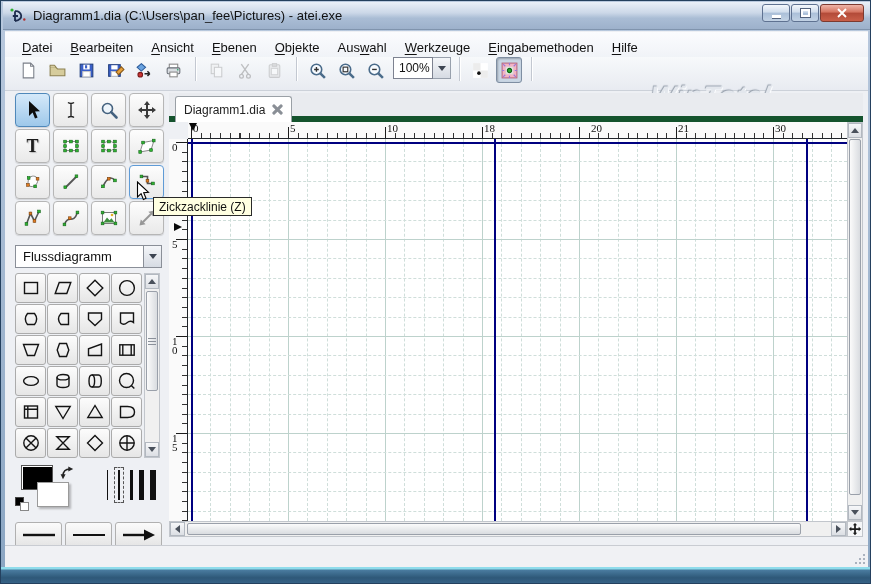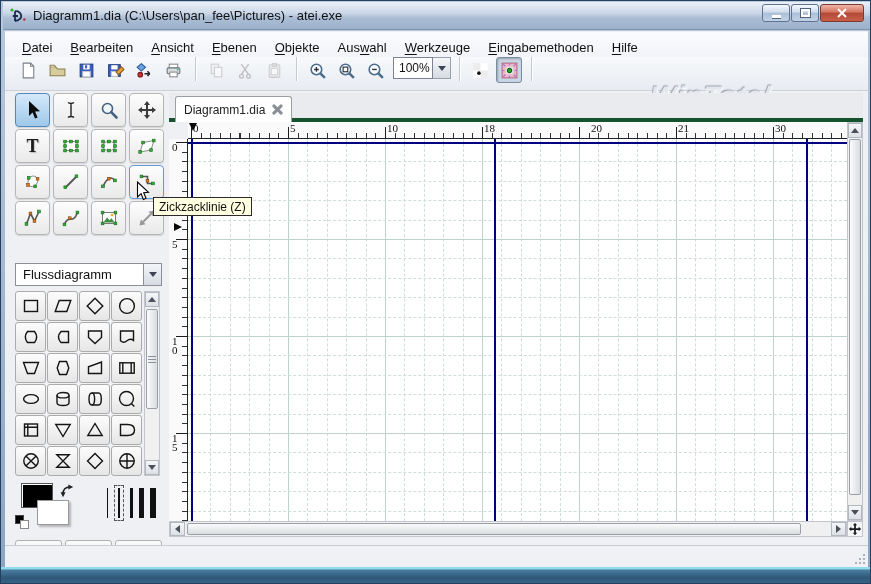--- a/index.html
+++ b/index.html
@@ -95,7 +95,7 @@
     background:linear-gradient(180deg,#fbfbfb,#e4e4e4);display:flex;align-items:center;justify-content:center;}
   
   .main{position:absolute;left:164px;top:62px;width:694px;height:444px;}
-  .tabrow{position:absolute;left:0;top:0;width:100%;height:29px;background:#e9ebef;border-bottom:4px solid #14532d;}
+  .tabrow{position:absolute;left:0;top:0;width:100%;height:29px;background:#e9ebef;border-bottom:6px solid #14532d;}
   .tab{position:absolute;left:6px;top:3px;height:26px;background:#fff;border:1px solid #9aa0a6;border-bottom:none;
     border-radius:3px 3px 0 0;display:flex;align-items:center;padding:0 8px;gap:7px;}
   .tab-label{font-size:12px;color:#222;}

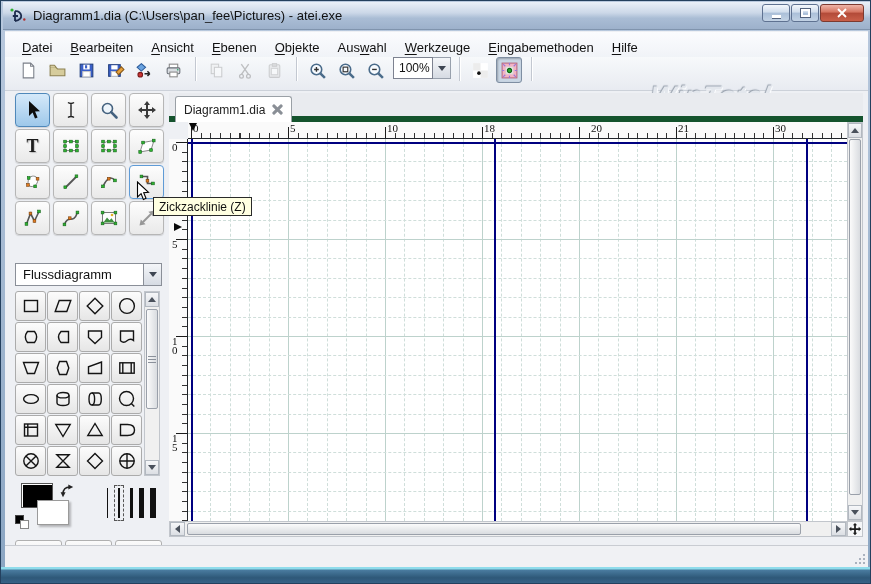--- a/index.html
+++ b/index.html
@@ -55,7 +55,7 @@
   .tool-T{font-family:"Liberation Serif",serif;font-weight:bold;font-size:18px;color:#1c1c1c;text-shadow:1px 1px 1px #bbb;}
   .hg{fill:#2eb42e;stroke:#14641c;stroke-width:.6;}
   .ho{fill:#e07a1e;stroke:#7a420e;stroke-width:.6;}
-  .sheet-combo{display:flex;margin-top:28px;}
+  .sheet-combo{display:flex;margin-top:10px;}
   .sheet-field{width:129px;height:23px;background:#fff;border:1px solid #8a8f98;font-size:13px;color:#111;
     display:flex;align-items:center;padding-left:7px;}
   .sheet-btn{width:18px;height:23px;border:1px solid #8a8f98;border-left:none;

